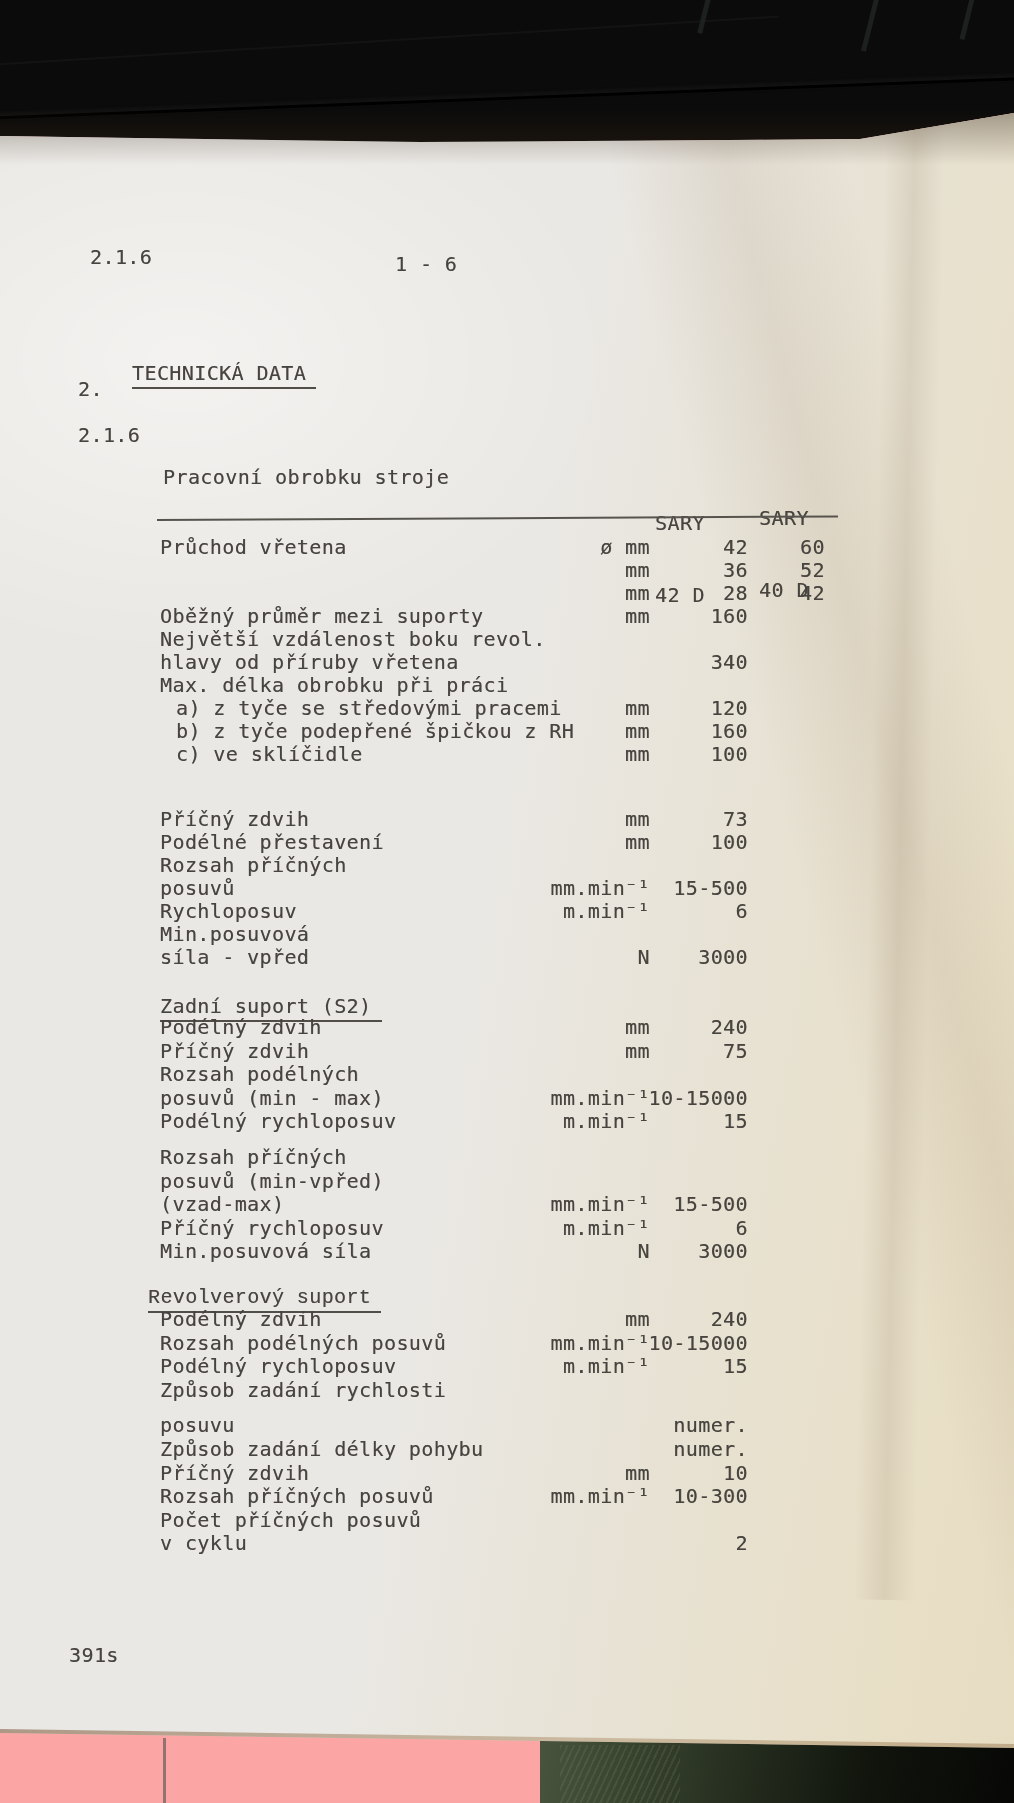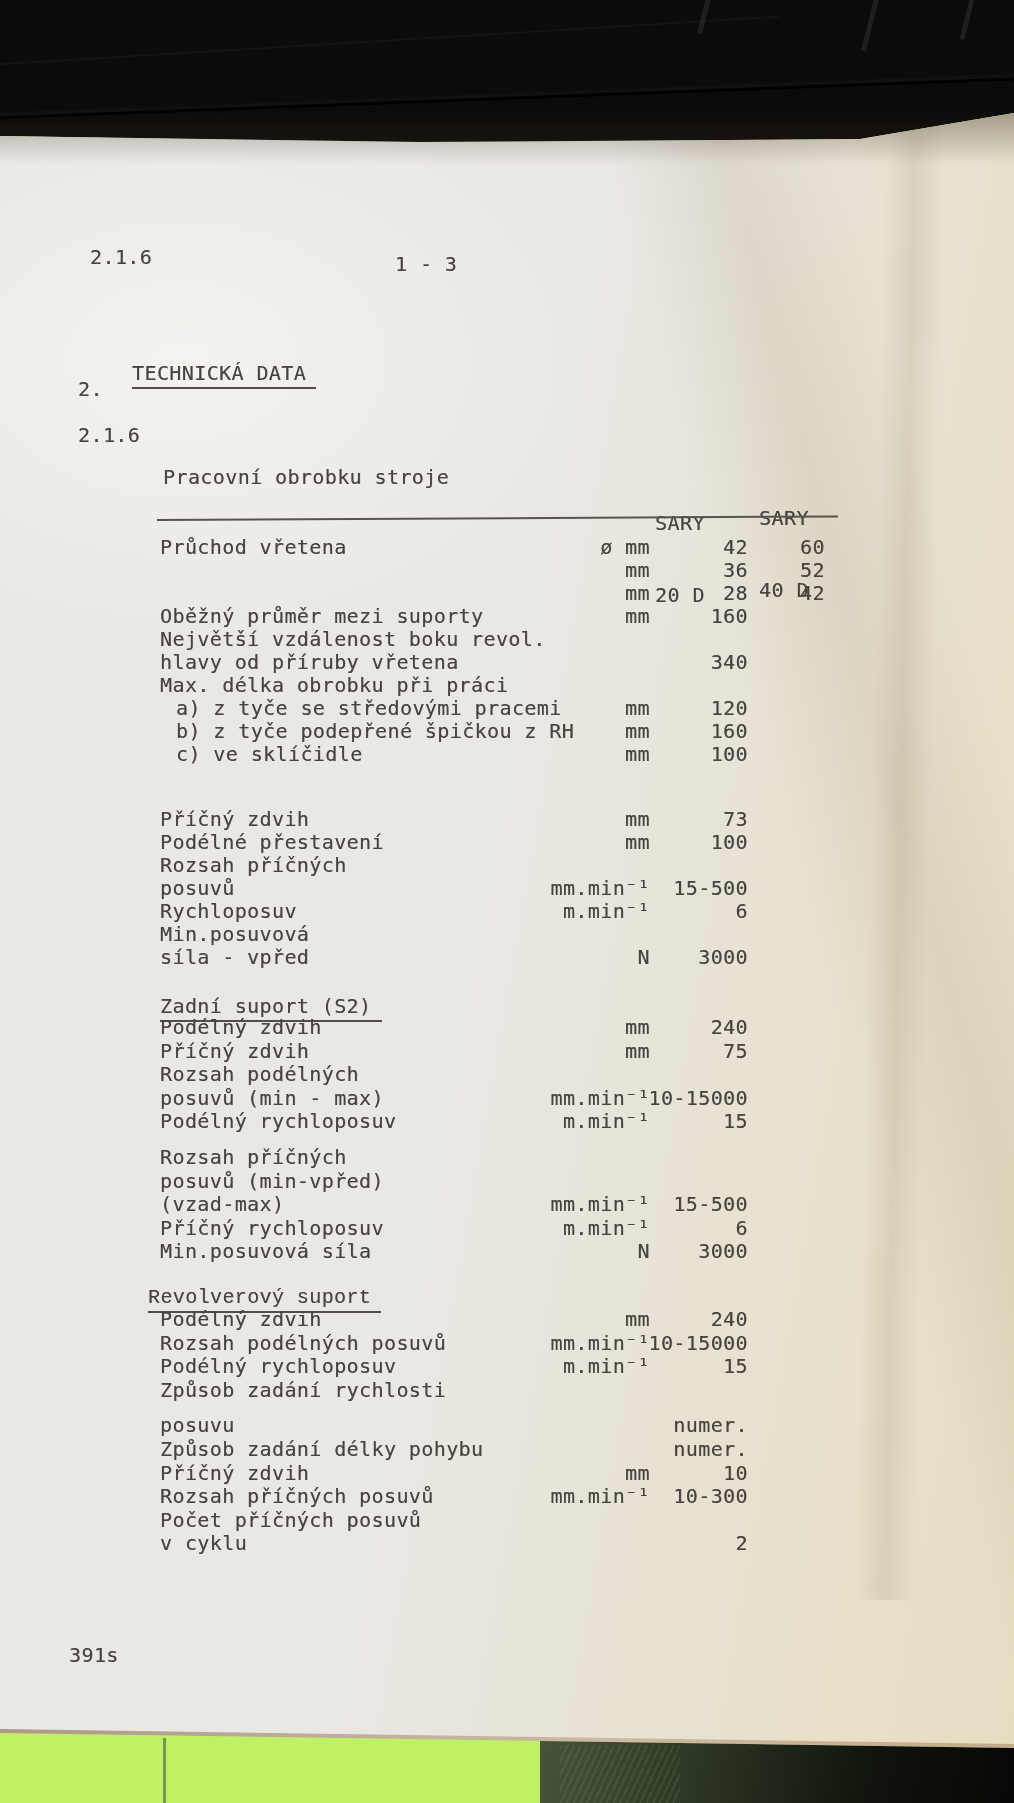--- a/index.html
+++ b/index.html
@@ -5,7 +5,7 @@
   html,body{margin:0;padding:0;background:#000;}
   .scene{
     position:relative;width:1014px;height:1803px;overflow:hidden;
-    background:#bef264;
+    background:#fca5a5;
     font-family:"DejaVu Sans Mono","Liberation Mono",monospace;
   }
   

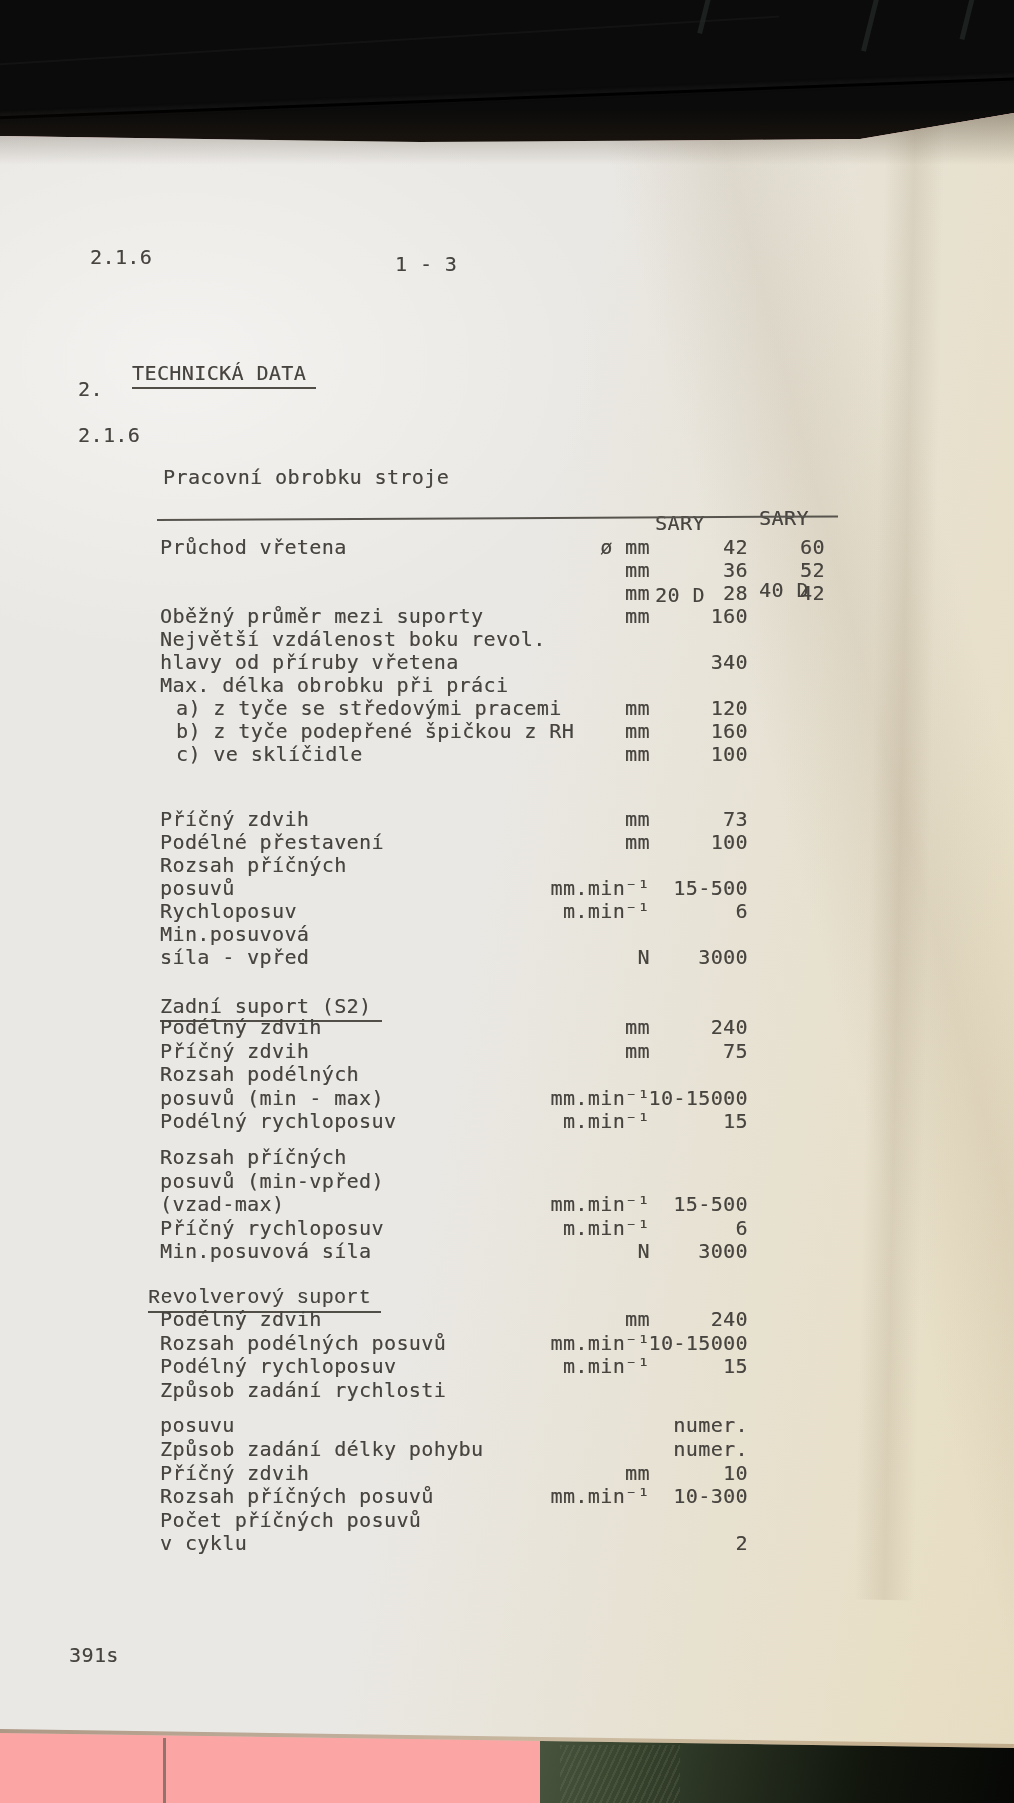--- a/index.html
+++ b/index.html
@@ -97,7 +97,7 @@
   <div class="doc">
 
     <div class="abs" style="left:90px;top:246px;">2.1.6</div>
-    <div class="abs" style="left:395px;top:253px;">1 - 3</div>
+    <div class="abs" style="left:395px;top:253px;">1 - 6</div>
 
     <div class="abs" style="left:78px;top:378px;">2.</div>
     <div class="abs uline" style="left:132px;top:362px;">TECHNICKÁ DATA</div>

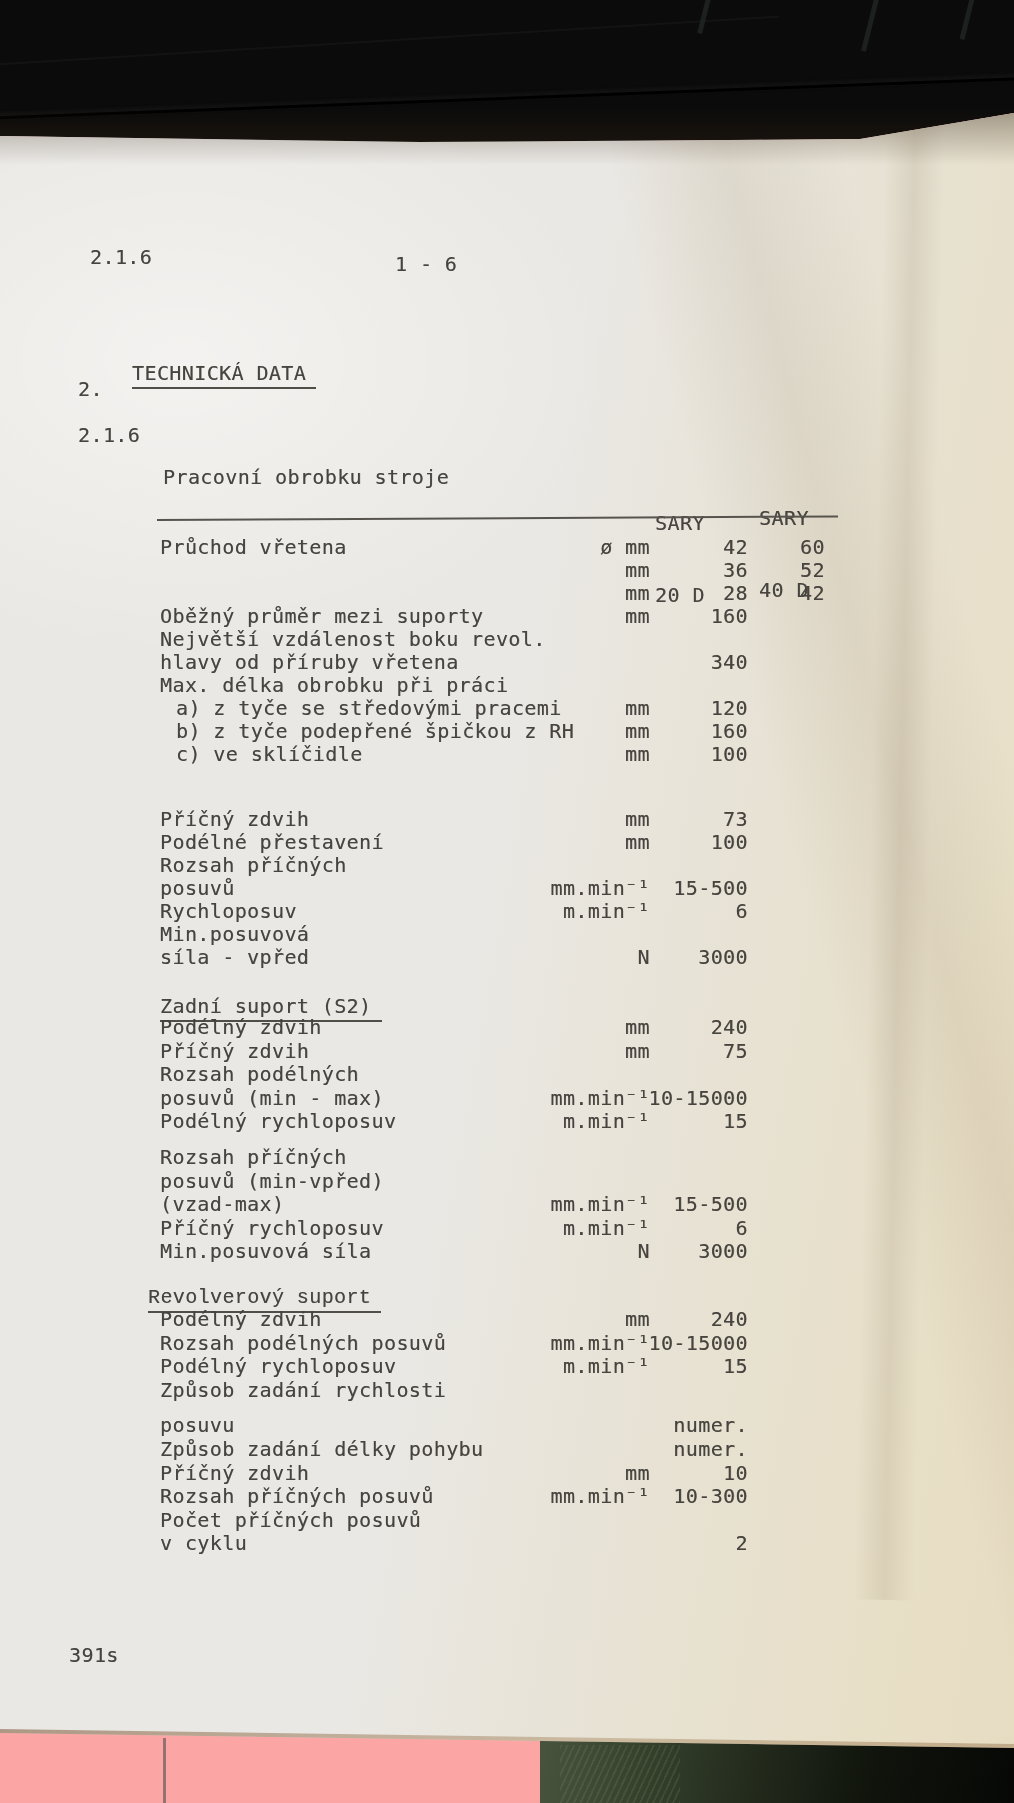--- a/index.html
+++ b/index.html
@@ -107,7 +107,7 @@
     <div class="abs" style="left:163px;top:466px;">Pracovní obrobku stroje</div>
     <div class="t-col" style="left:636px;top:463px;">
       <div>SARY</div>
-      <div>20 D</div>
+      <div>42 D</div>
     </div>
     <div class="t-col" style="left:740px;top:458px;">
       <div>SARY</div>

